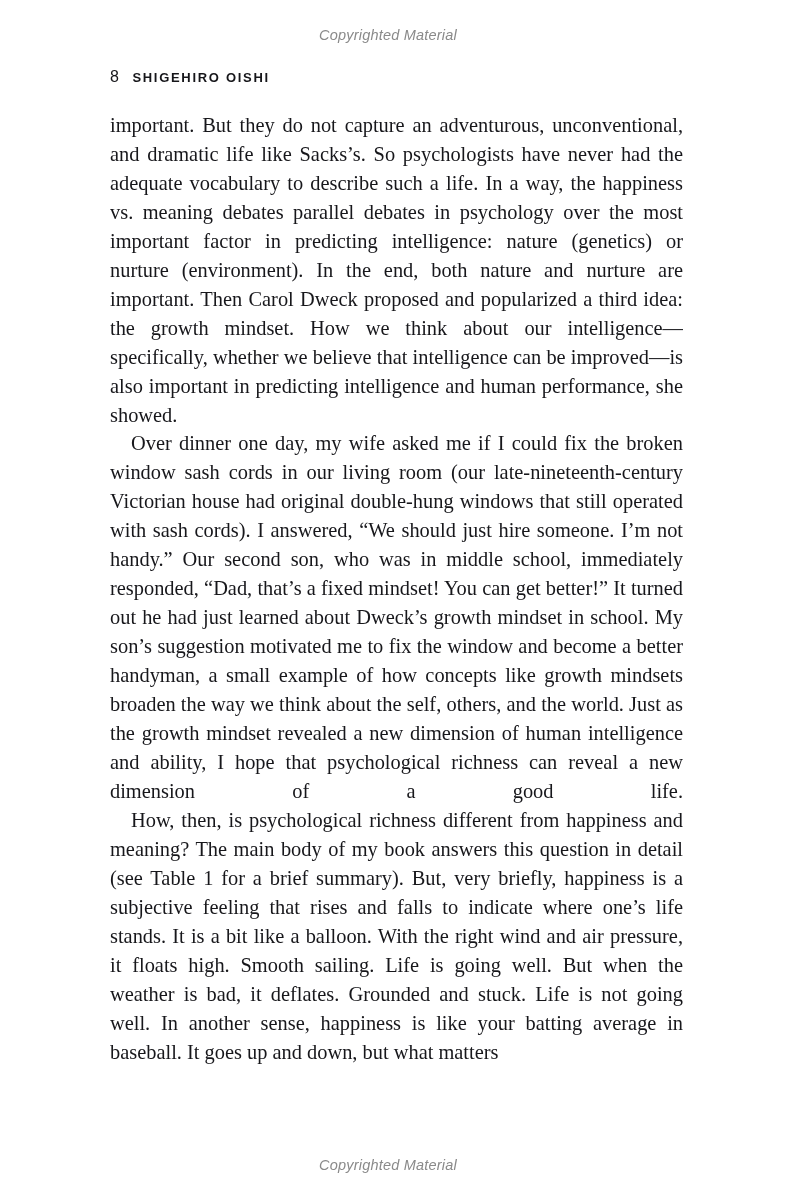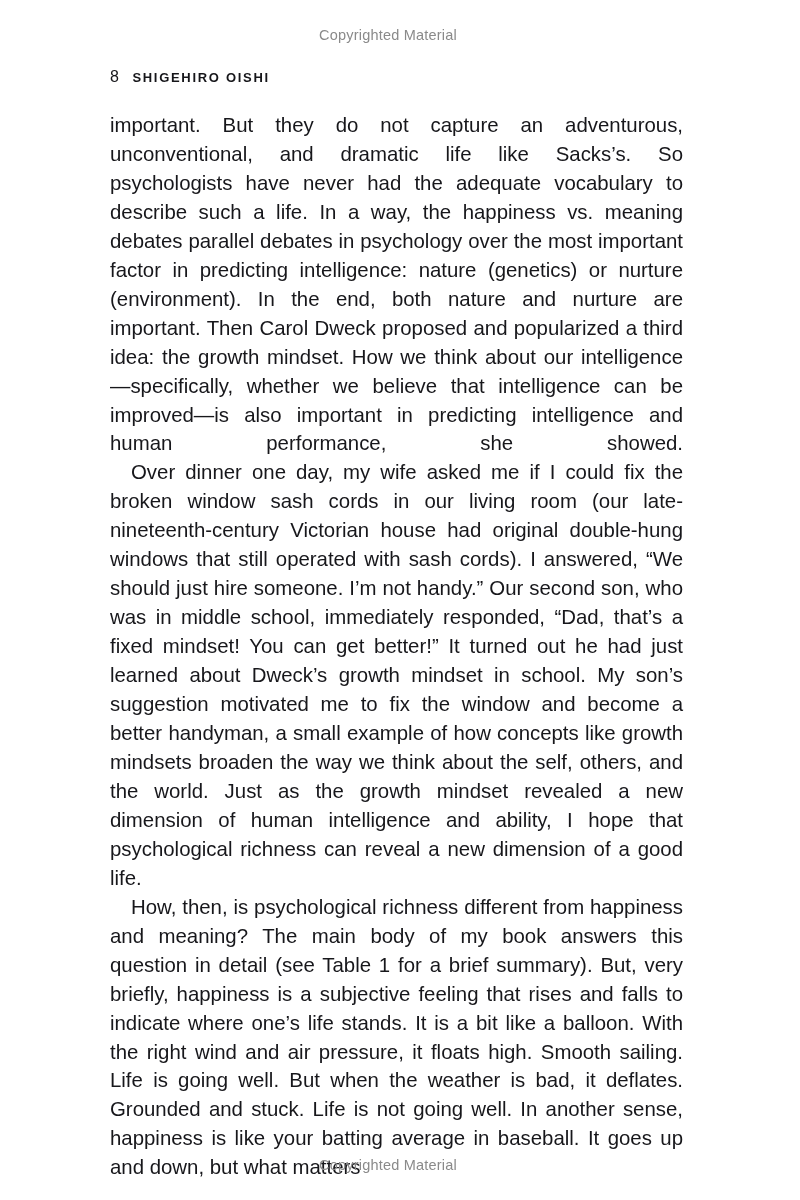--- a/index.html
+++ b/index.html
@@ -25,6 +25,7 @@
     letter-spacing: 0.2px;
     color: #8a8a8a;
     user-select: none;
+    font-style: italic;
   }
   .watermark-top { top: 27px; }
   .watermark-bottom { top: 1157px; }

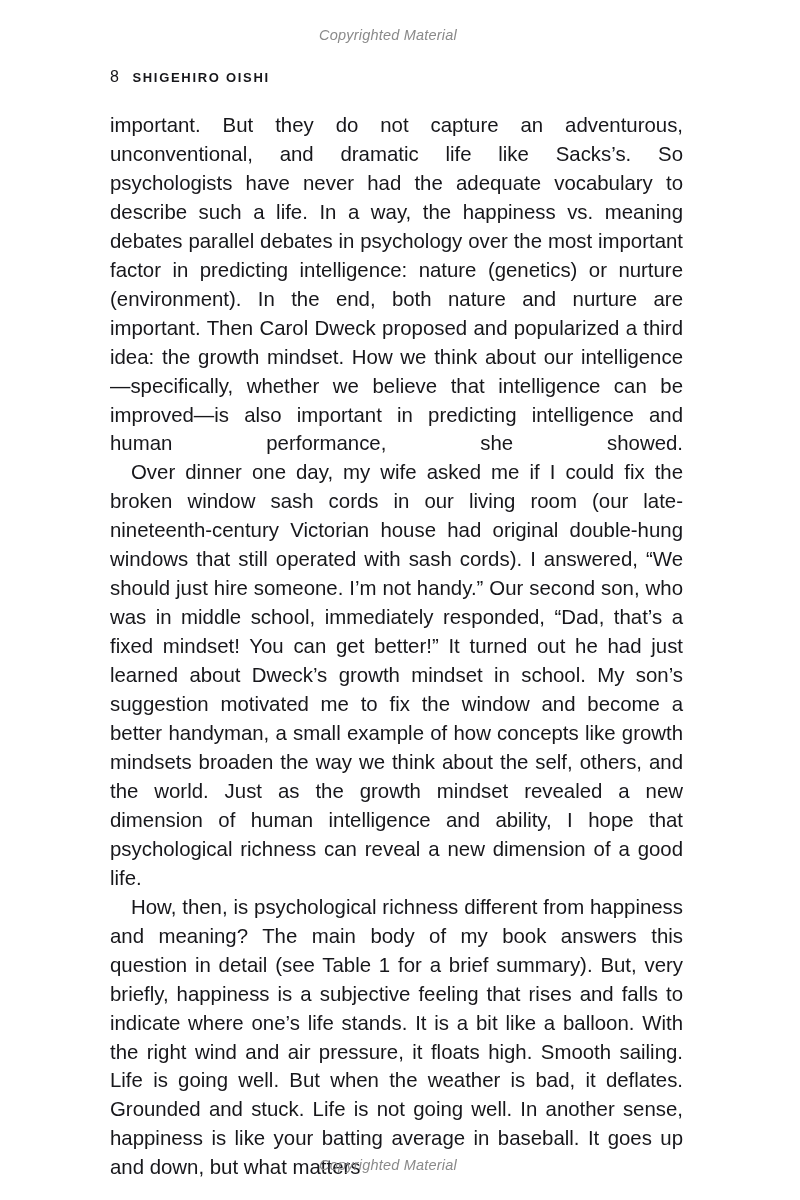--- a/index.html
+++ b/index.html
@@ -56,7 +56,7 @@
     left: 110px;
     top: 111px;
     width: 573px;
-    font-family: Liberation Sans, sans-serif;
+    font-family: Liberation Serif, serif;
     font-size: 20.4px;
     line-height: 28.95px;
     color: #17171b;

